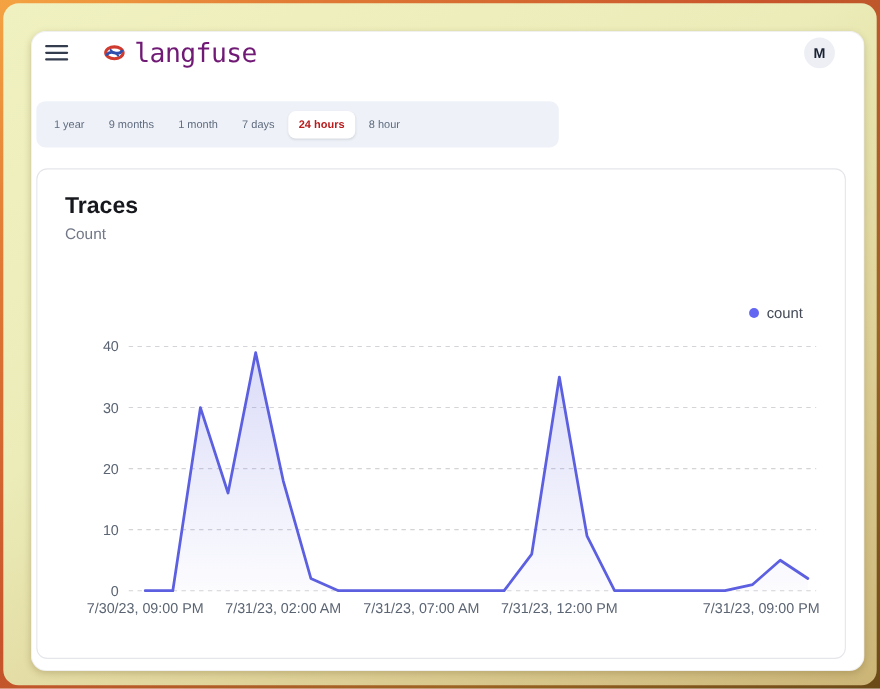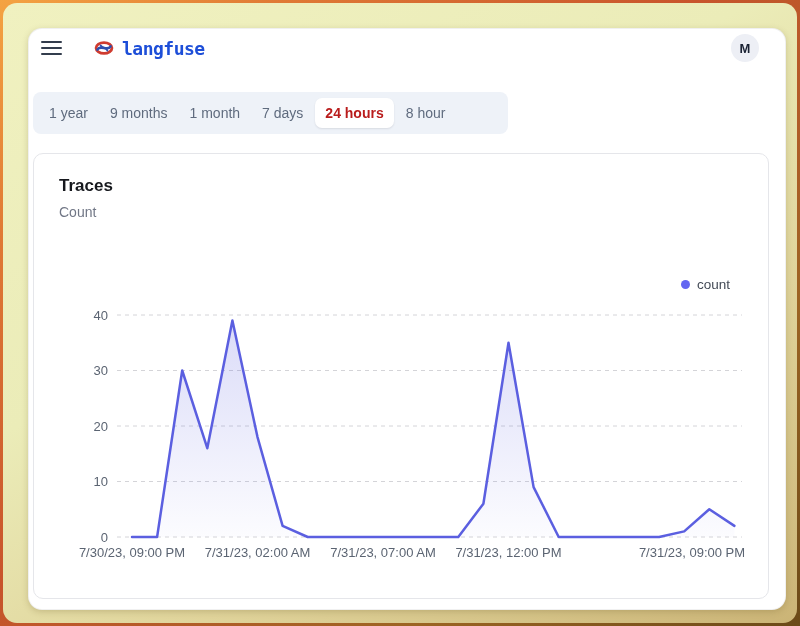--- a/index.html
+++ b/index.html
@@ -23,7 +23,7 @@
   .logo{display:flex;align-items:center;gap:8px;margin-left:30px}
   .brand{
     font-family:"DejaVu Sans Mono","Liberation Mono",monospace;
-    font-weight:bold;font-size:18px;color:#1d4ed8;letter-spacing:-.5px;
+    font-weight:normal;font-size:24px;color:#701a75;letter-spacing:-.5px;
   }
   .avatar{
     margin-left:auto;width:28px;height:28px;border-radius:50%;background:#edeff5;

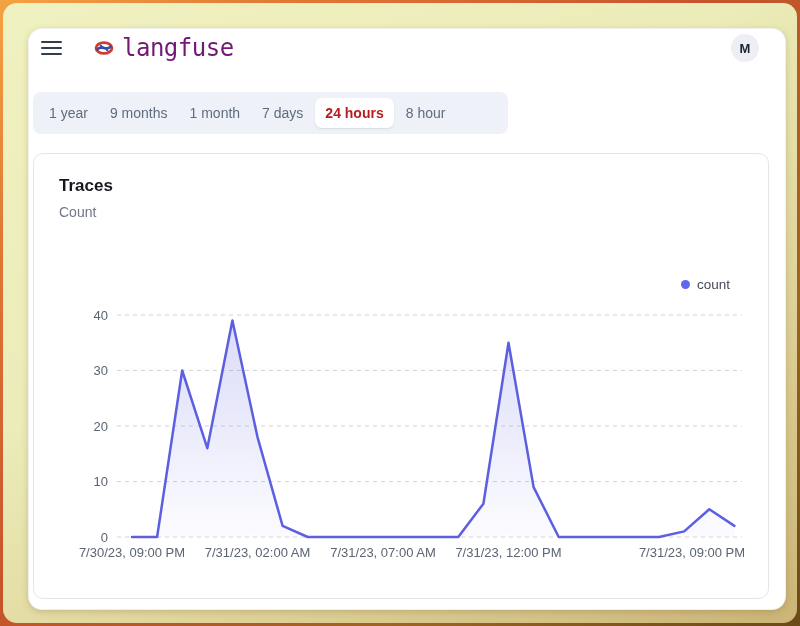--- a/index.html
+++ b/index.html
@@ -34,7 +34,7 @@
     position:absolute;left:4px;top:63px;width:475px;height:42px;background:#eef2f8;
     border-radius:8px;display:flex;align-items:center;padding:0 6px;gap:2px;box-sizing:border-box;
   }
-  .tab{padding:7px 10px;font-size:14px;color:#5f6b7e;border-radius:7px;cursor:pointer;white-space:nowrap}
+  .tab{padding:7px 10px;font-size:10px;color:#5f6b7e;border-radius:7px;cursor:pointer;white-space:nowrap}
   .tab.active{background:#fff;color:#b91c1c;font-weight:600;box-shadow:0 1px 2px rgba(15,23,42,.10)}
   .card{
     position:absolute;left:4px;top:124px;width:736px;height:446px;background:#fff;

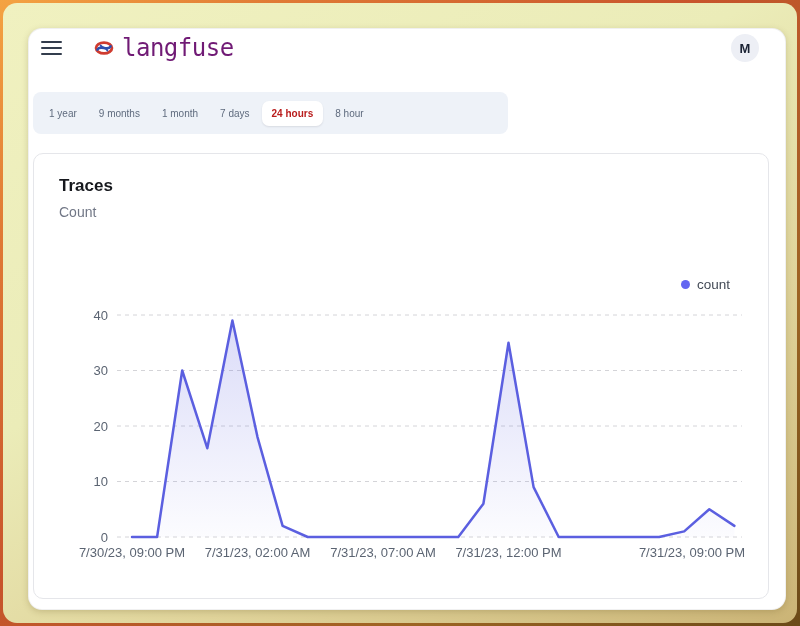--- a/index.html
+++ b/index.html
@@ -40,7 +40,7 @@
     position:absolute;left:4px;top:124px;width:736px;height:446px;background:#fff;
     border:1px solid #e5e6ea;border-radius:10px;box-sizing:border-box;
   }
-  .card-title{position:absolute;left:25px;top:22px;font-size:17px;font-weight:700;color:#16181d}
+  .card-title{position:absolute;left:25px;top:22px;font-size:21px;font-weight:700;color:#16181d}
   .card-subtitle{position:absolute;left:25px;top:50px;font-size:14px;color:#717786}
   .legend{position:absolute;right:38px;top:123px;display:flex;align-items:center;gap:7px;font-size:13.5px;color:#434a56}
   .legend-dot{width:9px;height:9px;border-radius:50%;background:#6366f1}

